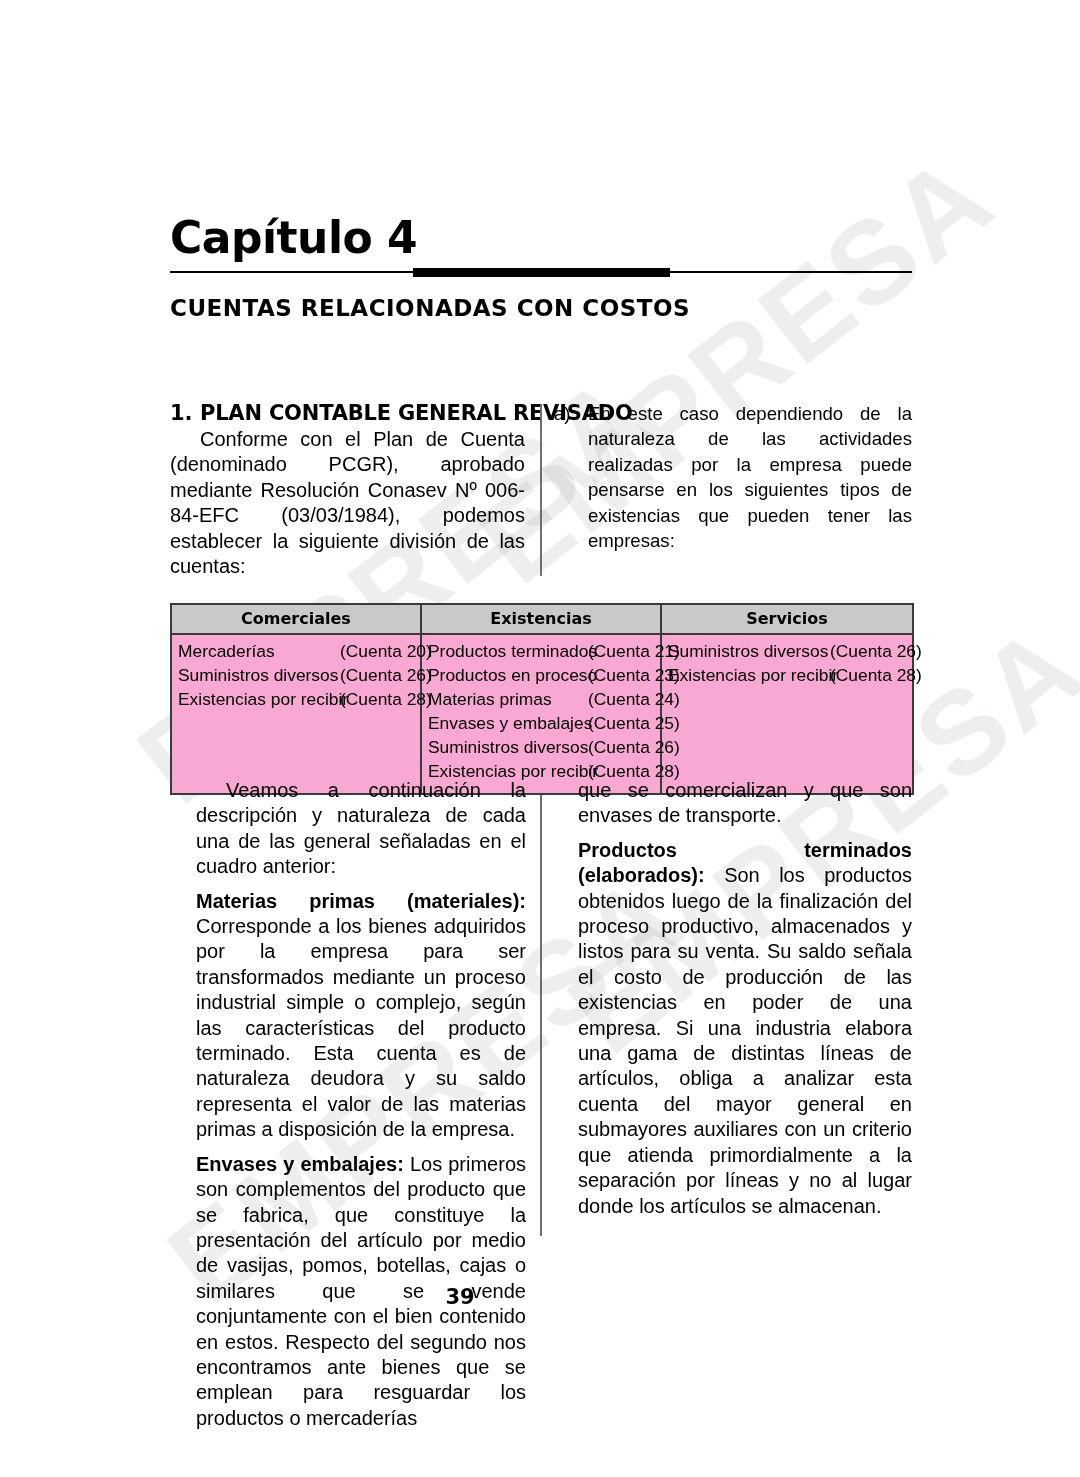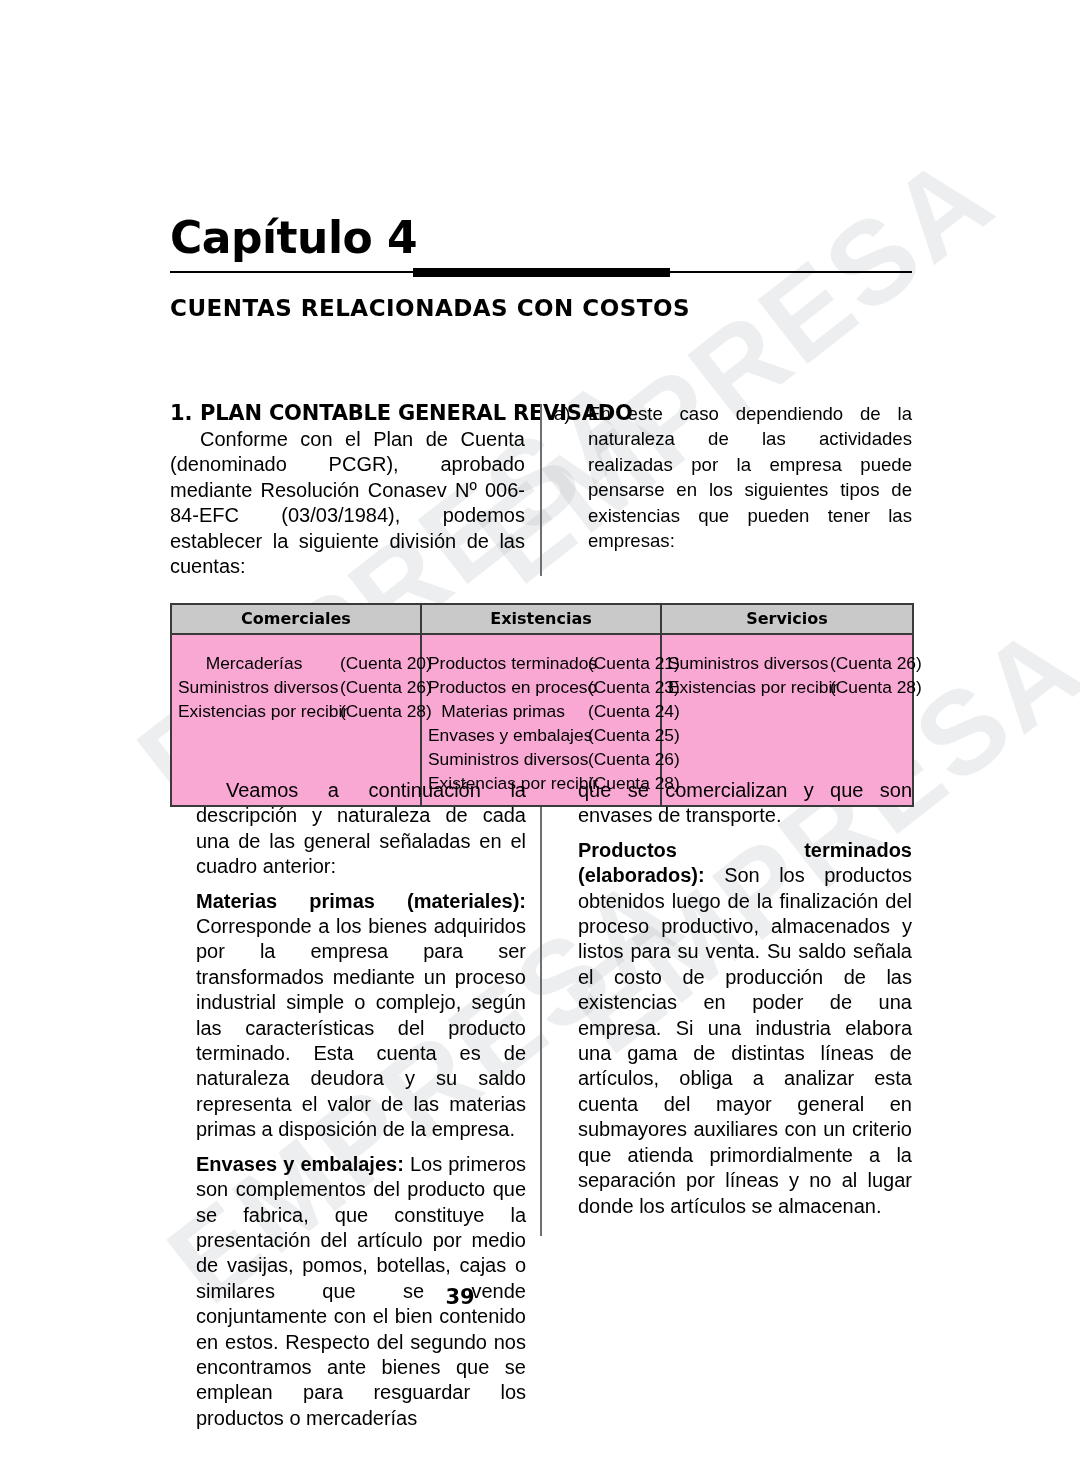--- a/index.html
+++ b/index.html
@@ -197,9 +197,8 @@
   .acct-table td {
     border: 2px solid #3a3a3a;
     vertical-align: top;
-    padding: 16px 6px 10px 6px;
+    padding: 4px 6px 10px 6px;
     height: 118px;
-    text-align: center;
   }
   .acct-row {
     display: flex;

